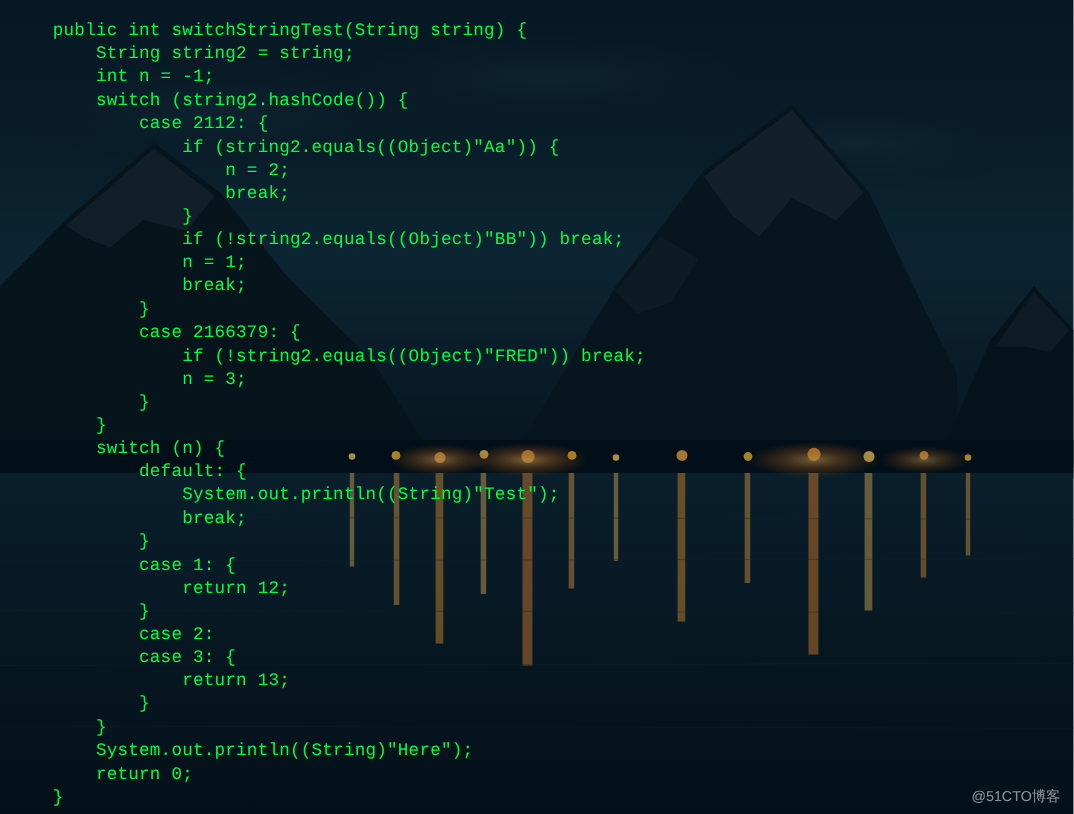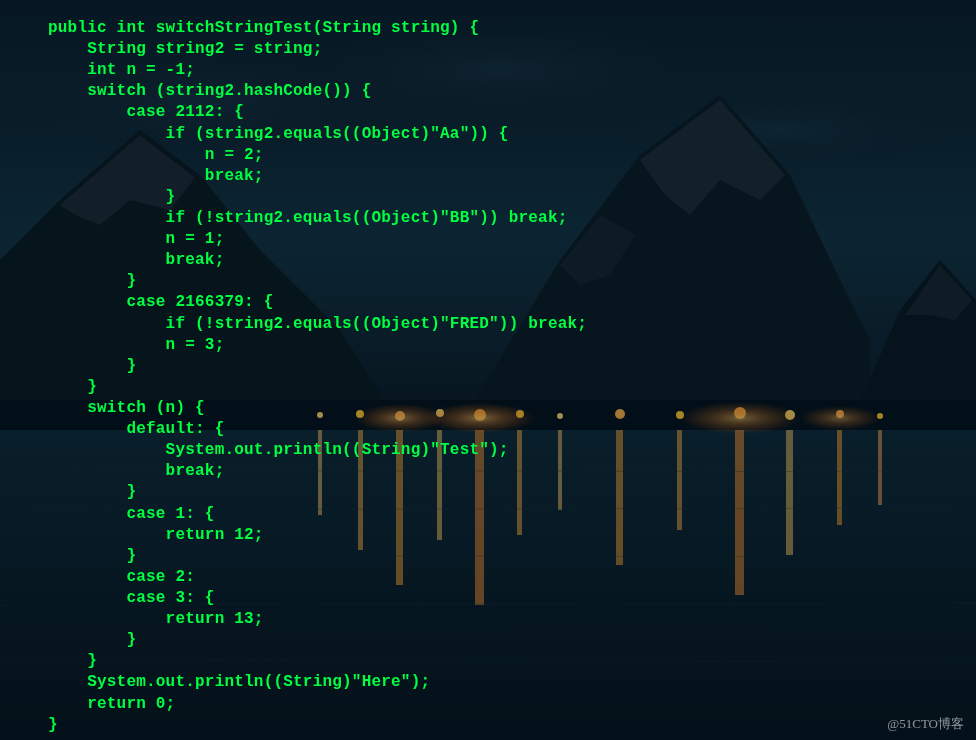--- a/index.html
+++ b/index.html
@@ -38,7 +38,7 @@
       padding: 18px 0 0 48px;
       white-space: pre;
       color: #00ff41;
-      font-weight: bold;
+      font-weight: normal;
       letter-spacing: 0.2px;
     }
     

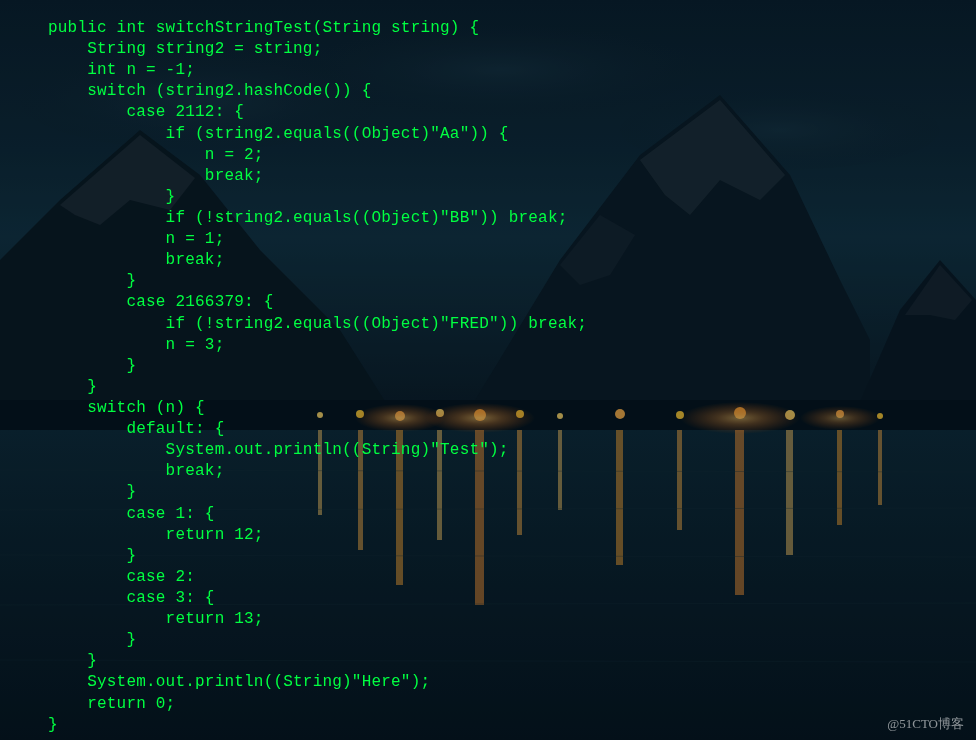--- a/index.html
+++ b/index.html
@@ -48,7 +48,7 @@
       right: 12px;
       z-index: 2;
       color: rgba(255, 255, 255, 0.55);
-      font-family: Liberation Serif, serif;
+      font-family: Liberation Sans, sans-serif;
       font-size: 13px;
     }
     

